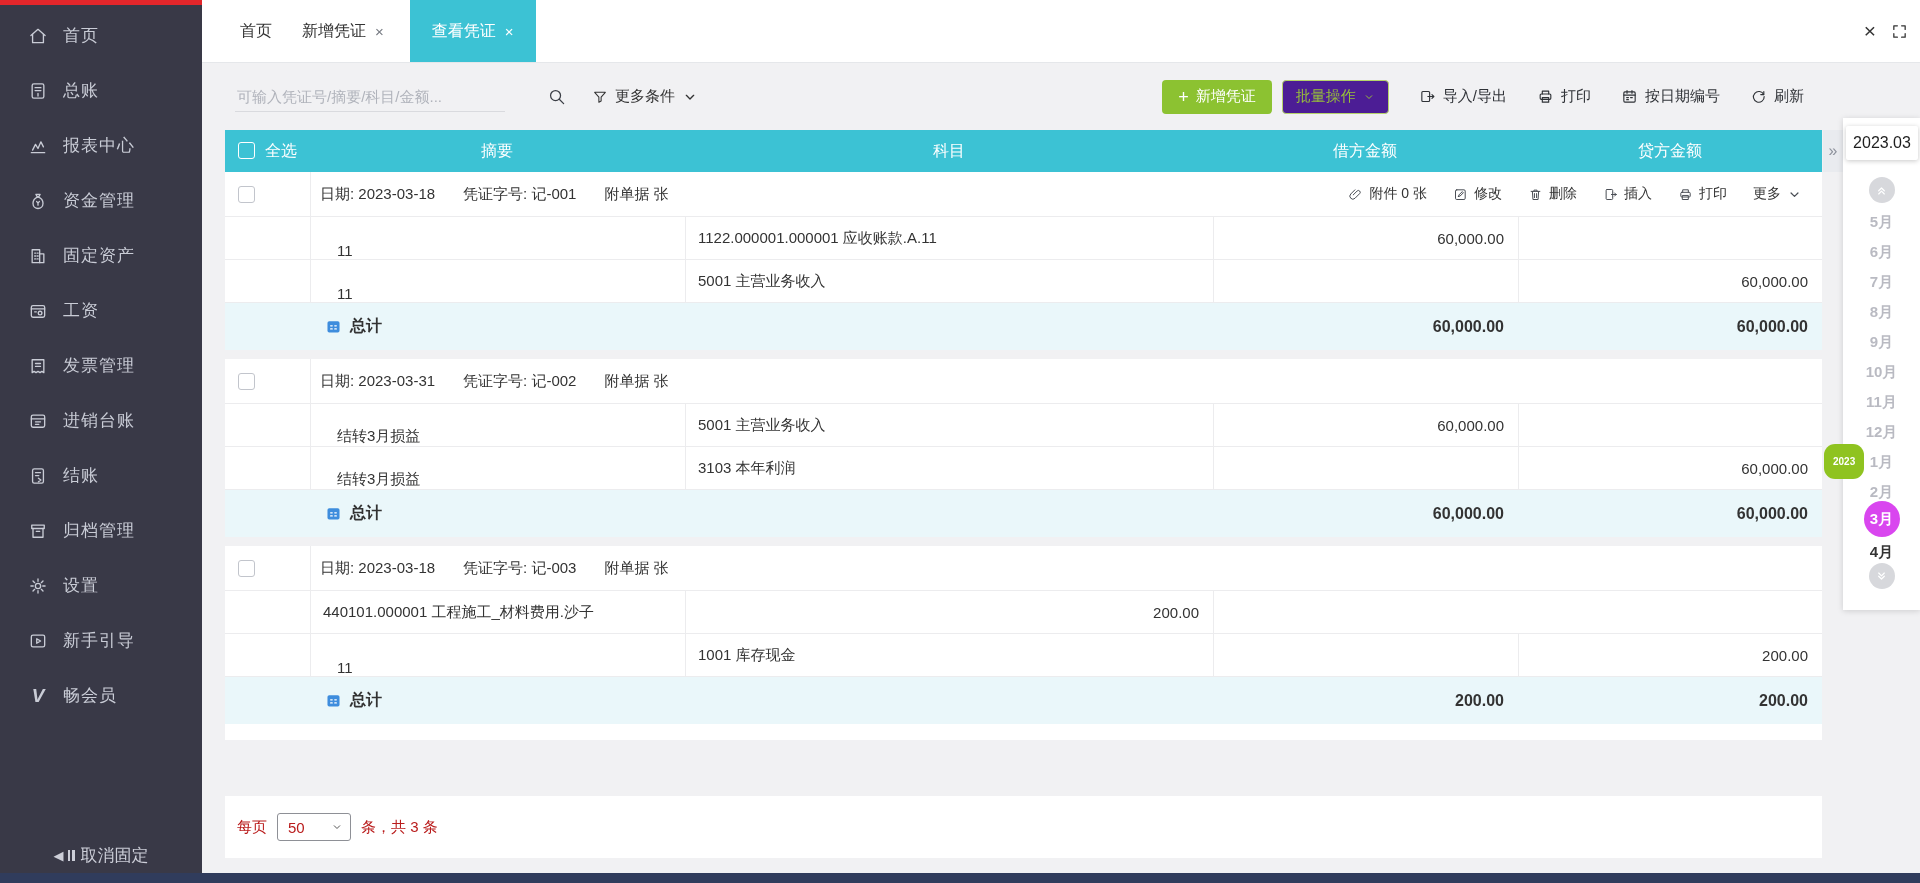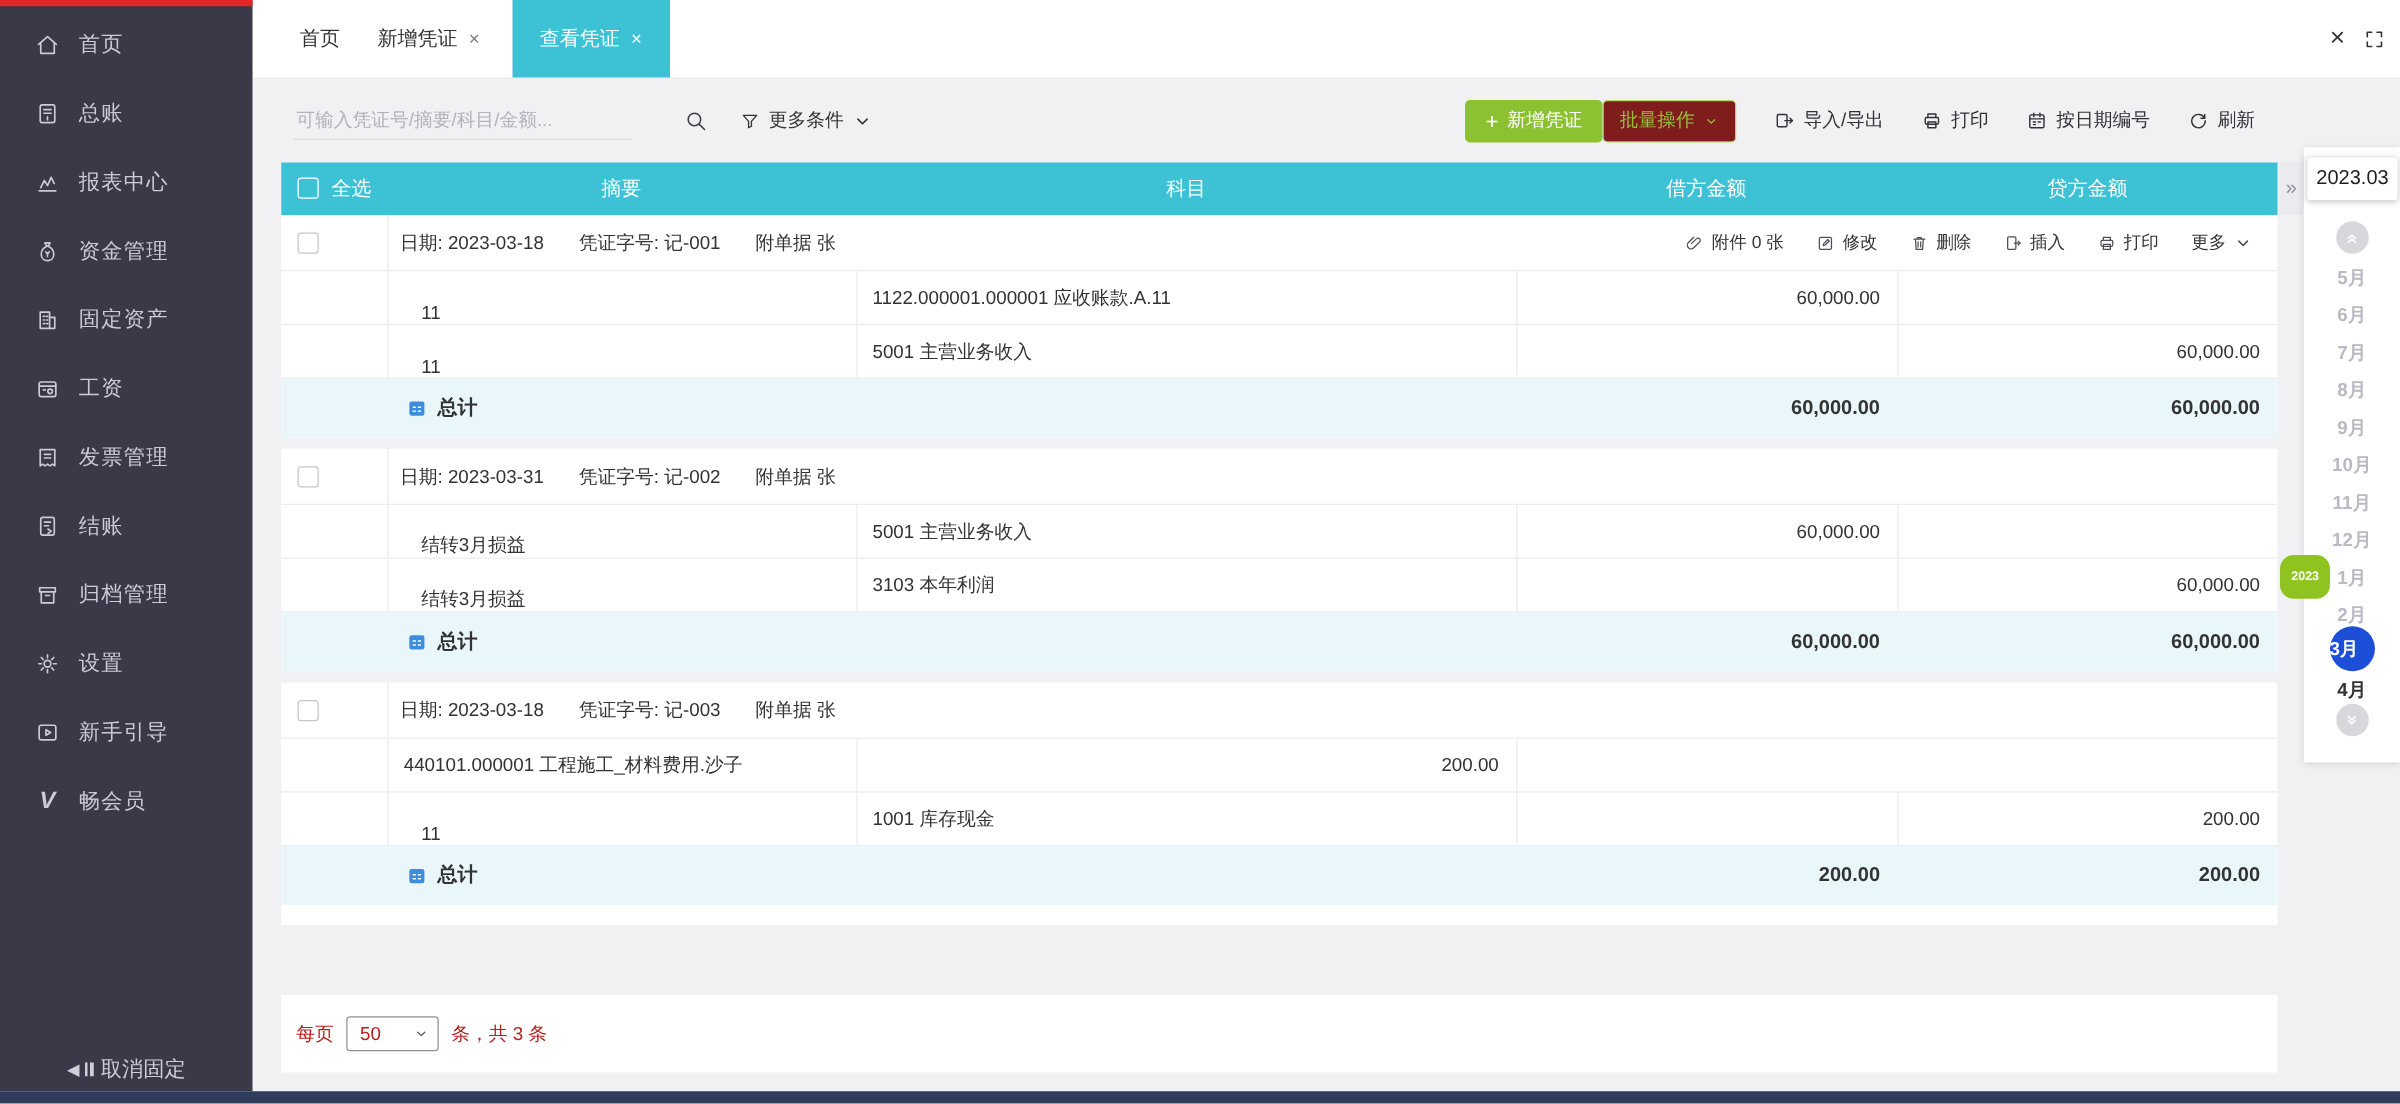--- a/index.html
+++ b/index.html
@@ -54,7 +54,7 @@
   .btn-green{height:34px;padding:0 16px;border-radius:4px;background:#8cc231;color:#fff;font-size:15px;
              display:flex;align-items:center;gap:7px;cursor:pointer;border:none;}
   .btn-green .plus{font-size:18px;line-height:1;}
-  .btn-batch{height:34px;padding:0 13px;border-radius:4px;border:1px solid #b5d36b;background:#7f1d1d;
+  .btn-batch{height:34px;margin-left:10px;padding:0 13px;border-radius:4px;border:1px solid #b5d36b;background:#4c1d95;
              color:#97bf3a;font-size:15px;display:flex;align-items:center;gap:7px;cursor:pointer;}
   .tool-link{margin-left:30px;display:flex;align-items:center;gap:7px;font-size:15px;color:#2f3237;cursor:pointer;}
   .tool-link svg{width:17px;height:17px;}

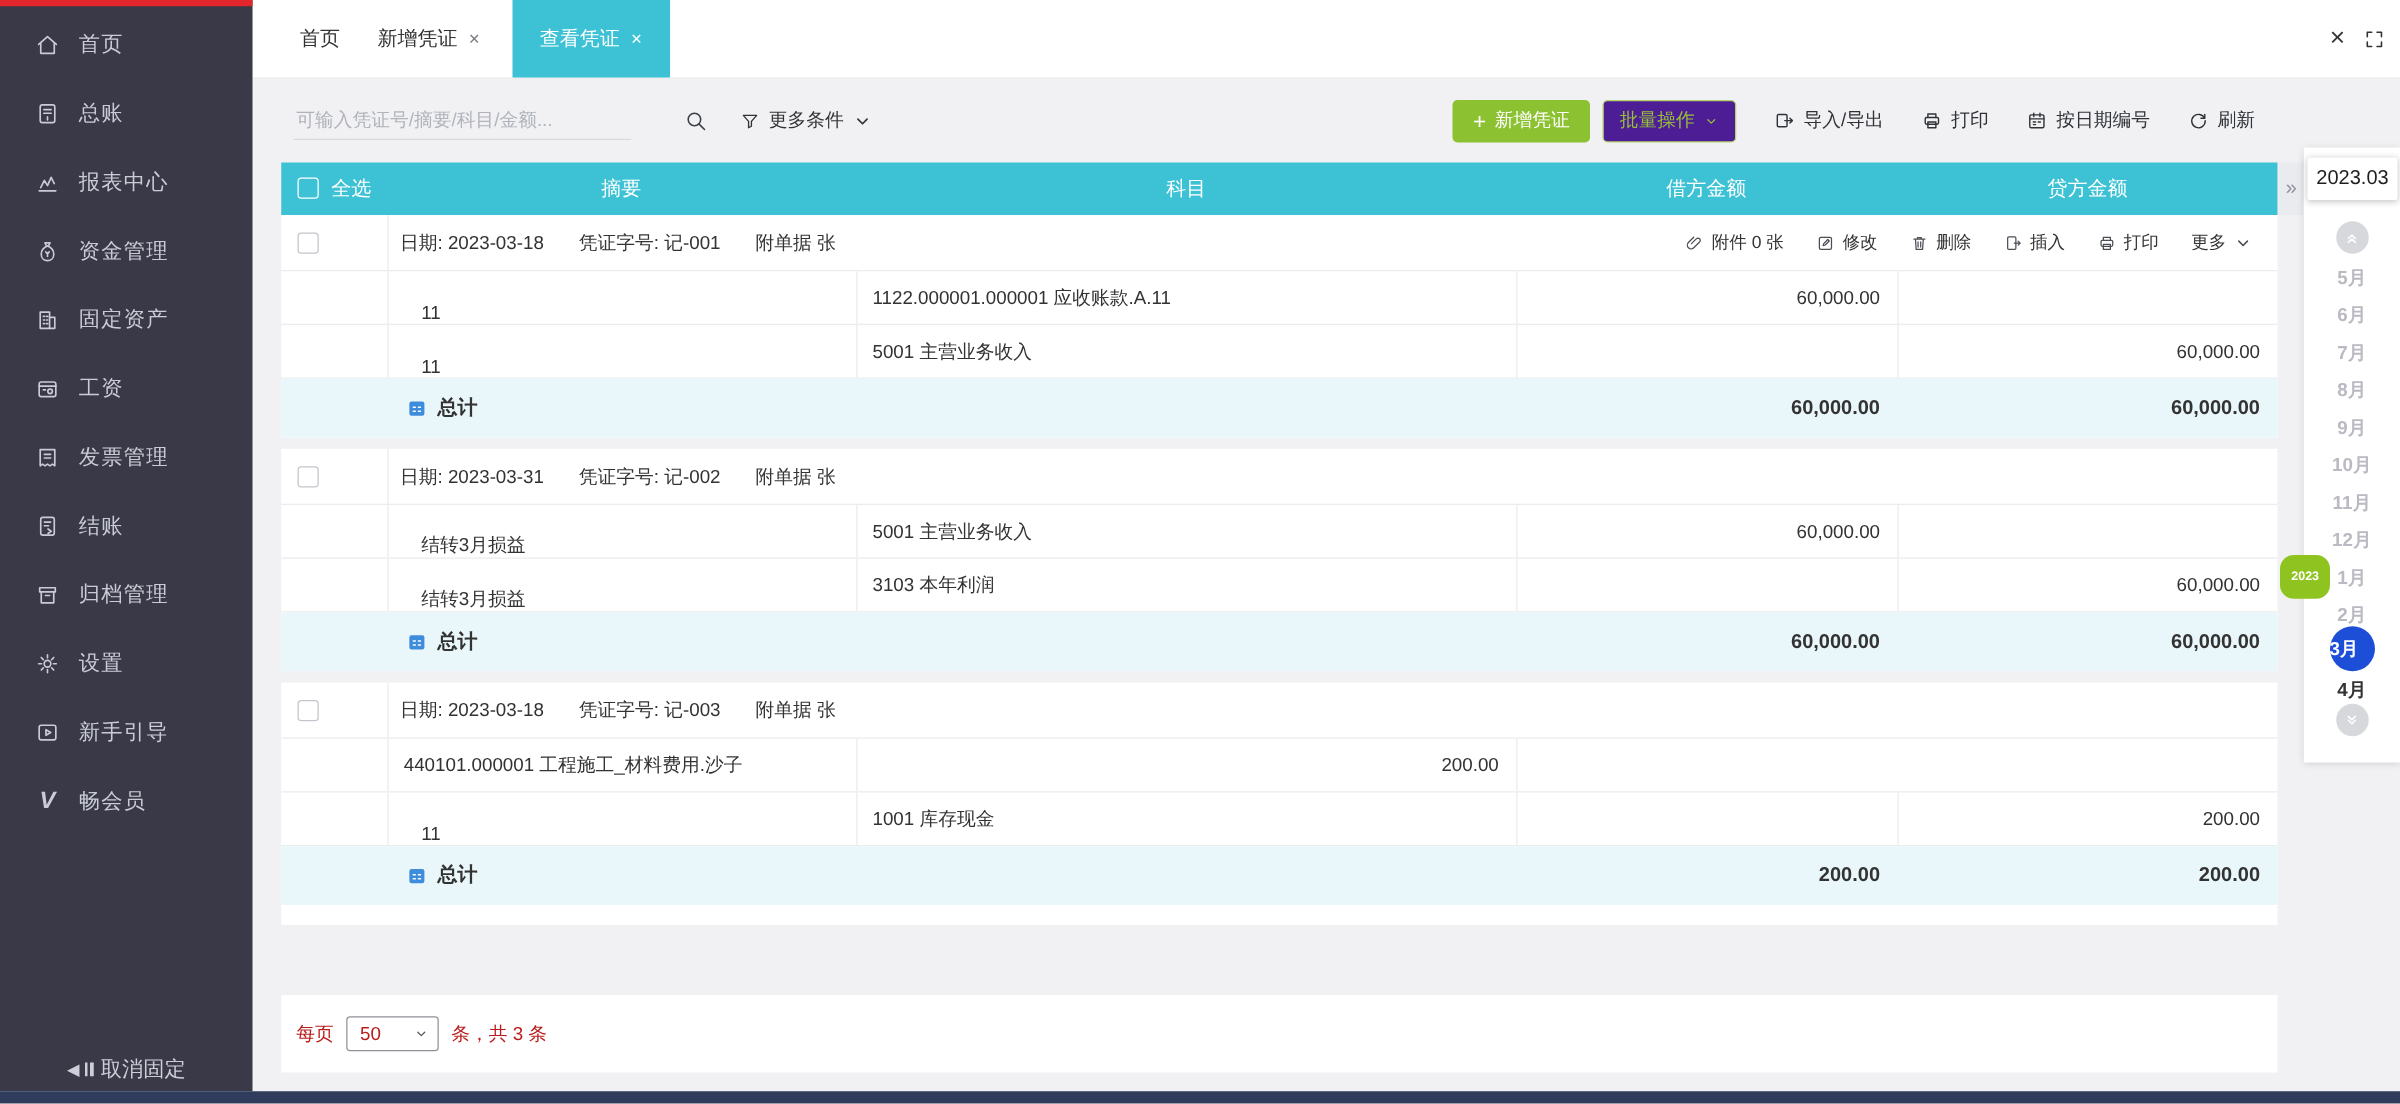--- a/index.html
+++ b/index.html
@@ -178,6 +178,13 @@
             <path d="M9 9h6M9 12.5h6"></path>
           </svg>
         <span class="lbl">发票管理</span>
+      </div>
+      <div class="nav-item">
+        <svg viewBox="0 0 24 24">
+            <rect x="4" y="5" width="16" height="14.5" rx="2"></rect>
+            <path d="M4 9.5h16M9 13h6M9 16h4"></path>
+          </svg>
+        <span class="lbl">进销台账</span>
       </div>
       <div class="nav-item">
         <svg viewBox="0 0 24 24">

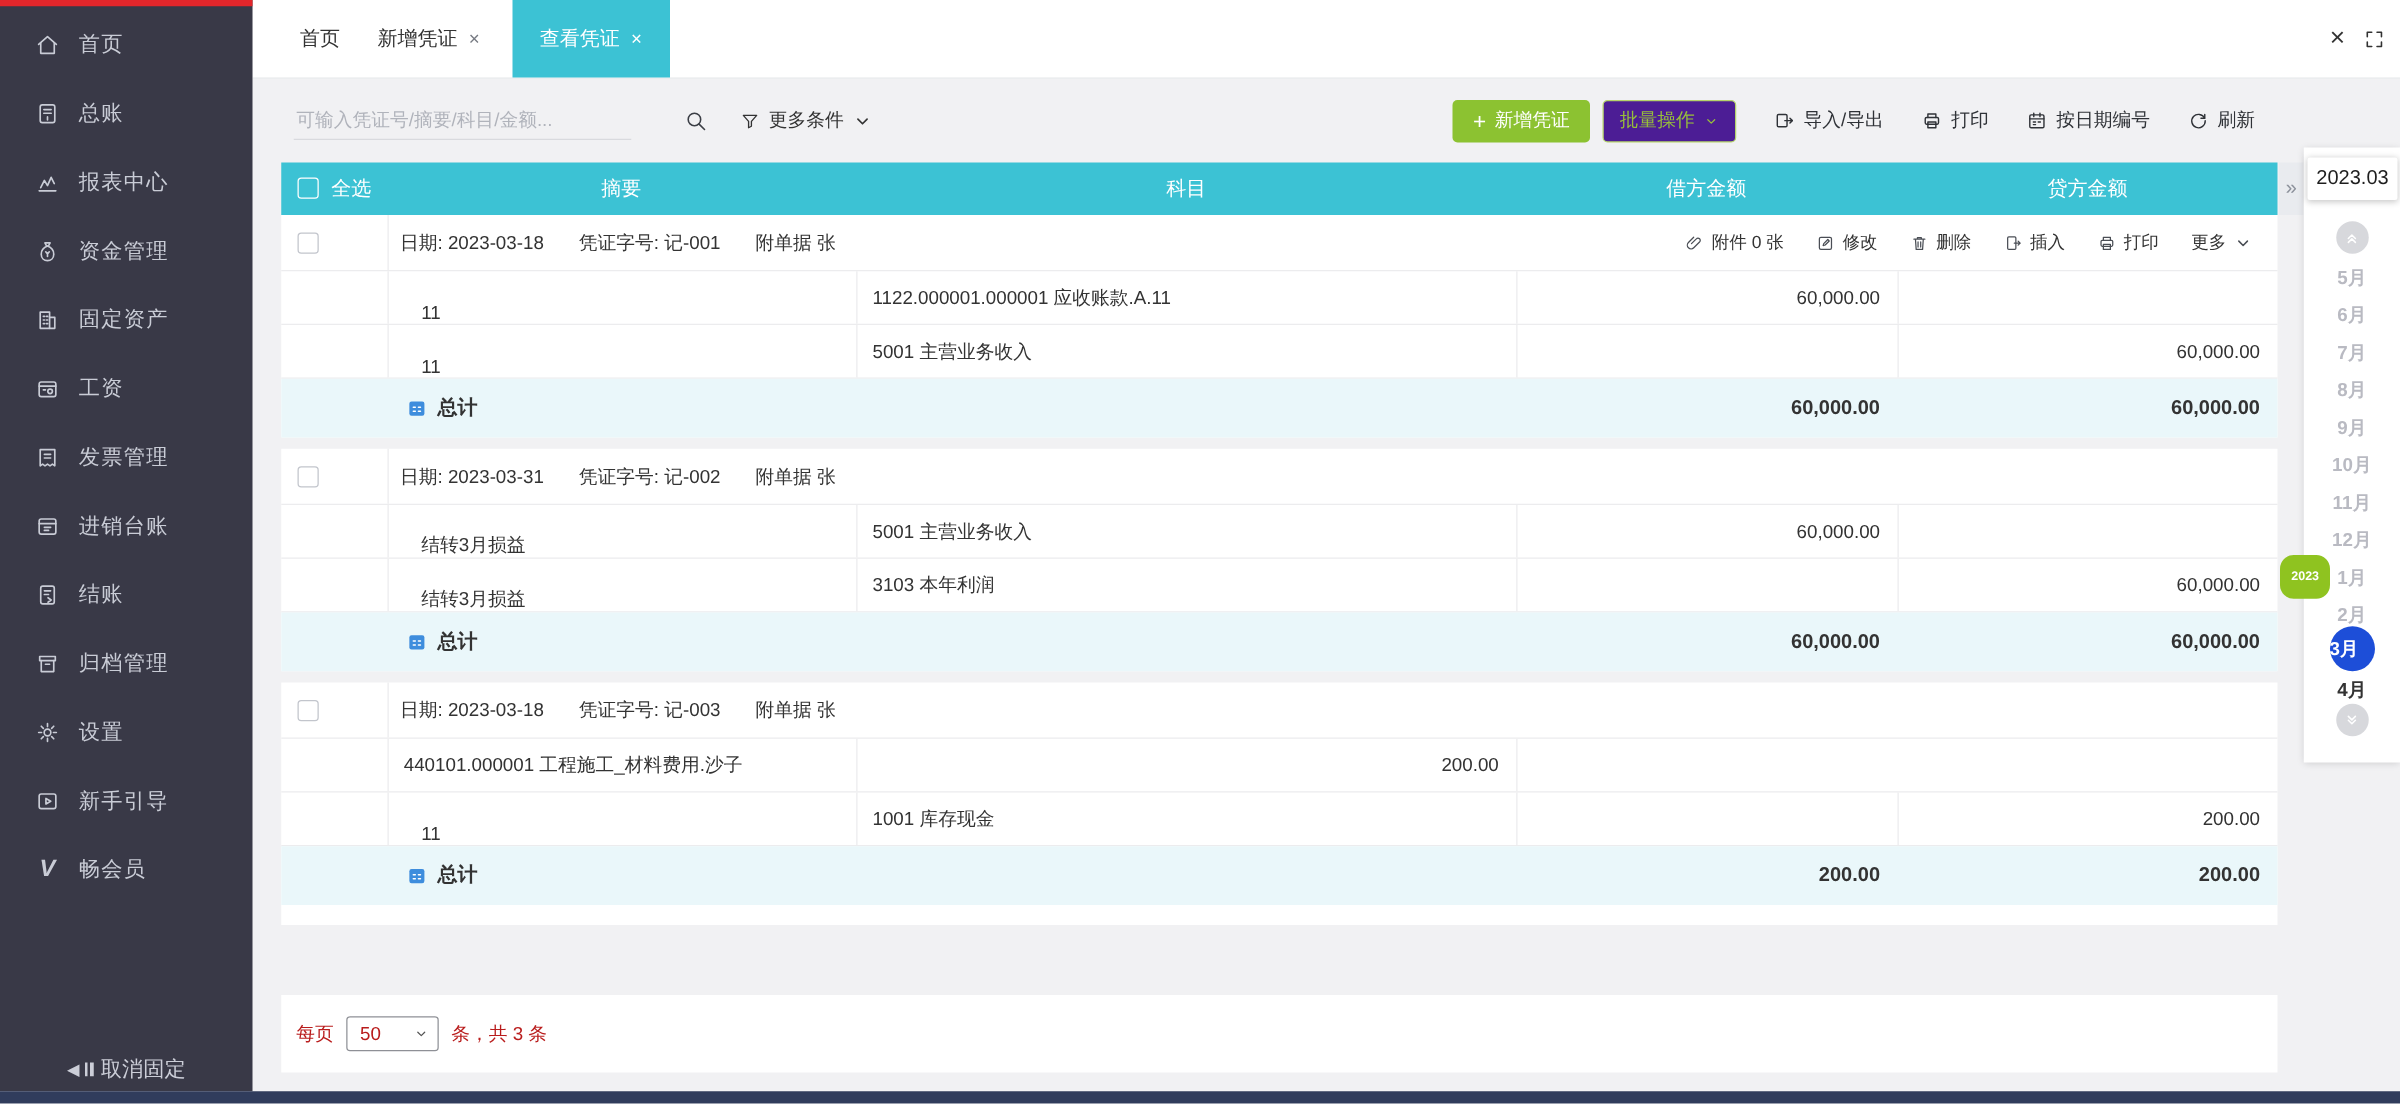--- a/index.html
+++ b/index.html
@@ -116,7 +116,7 @@
          font-size:15px;color:#b9bac2;cursor:pointer;font-weight:bold;}
   .m-next{color:#333;}
   .m-sel{color:#fff;}
-  .sel-circle{width:36px;height:36px;border-radius:50%;background:#1d4ed8;display:flex;align-items:center;justify-content:flex-start;}
+  .sel-circle{width:36px;height:36px;border-radius:50%;background:#d946ef;display:flex;align-items:center;justify-content:center;}
   .year-pill{position:absolute;left:-19px;top:326px;height:35px;padding:0 9px;background:#8fc320;color:#fff;
              font-size:10px;font-weight:bold;border-radius:11px;display:flex;align-items:center;z-index:3;}
 </style>

